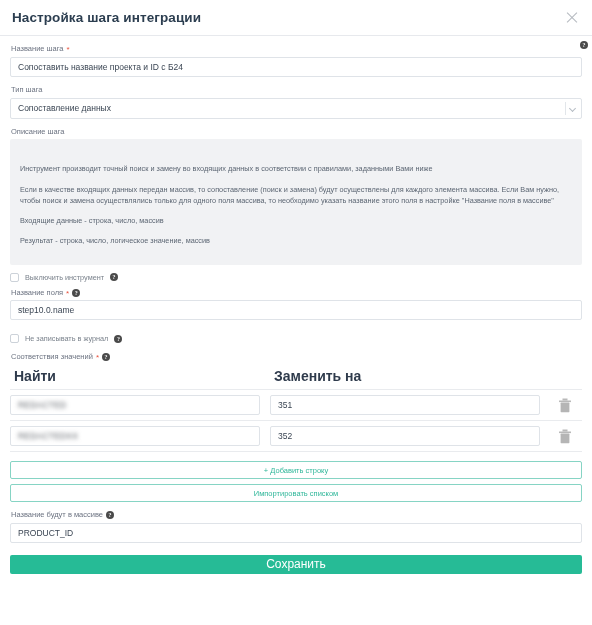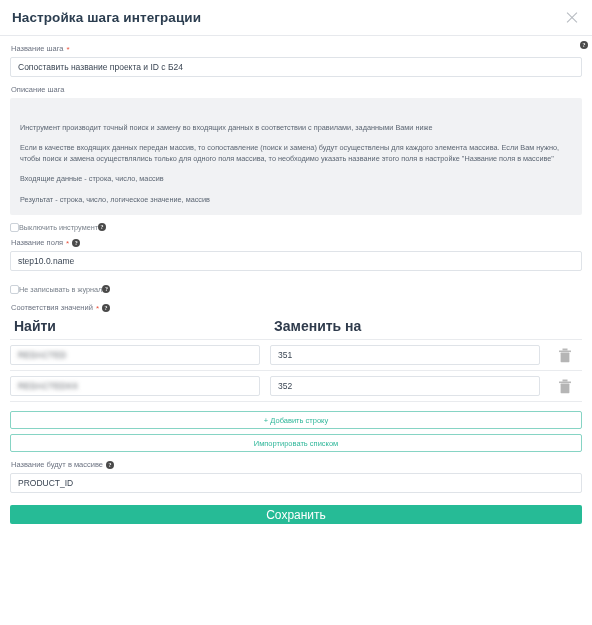--- a/index.html
+++ b/index.html
@@ -302,6 +302,18 @@
       <input class="text-input" type="text" value="Сопоставить название проекта и ID с Б24" style="">
     </div>
 
+    <div class="field-block">
+      <div class="field-label">
+        <span>Тип шага</span>
+      </div>
+      <div class="select-wrap">
+        <div class="select-box">
+          <span>Сопоставление данных</span>
+        </div>
+        <div class="select-divider"></div>
+        <div class="select-caret"></div>
+      </div>
+    </div>
 
     <div class="field-block">
       <div class="field-label">

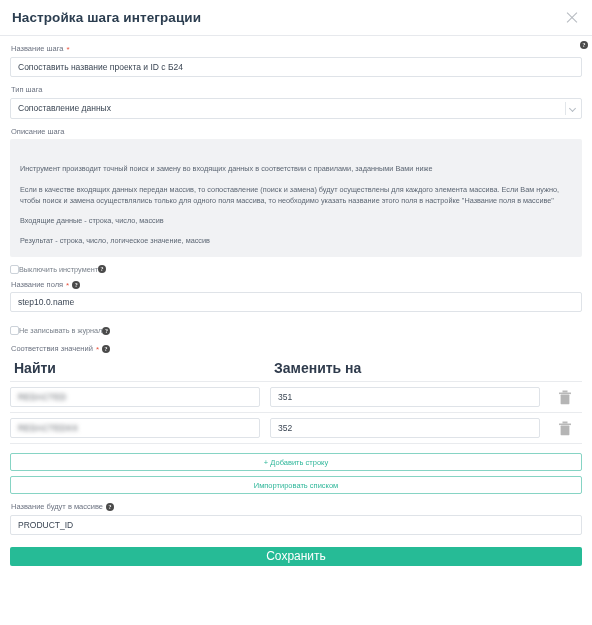--- a/index.html
+++ b/index.html
@@ -180,7 +180,7 @@
     line-height: 1.55;
     color: #5c6673;
   }
-  .desc-panel p:last-child { margin-bottom: 0; }
+  .desc-panel p:last-child { margin-bottom: 8px; }
 
   
   .check-row {

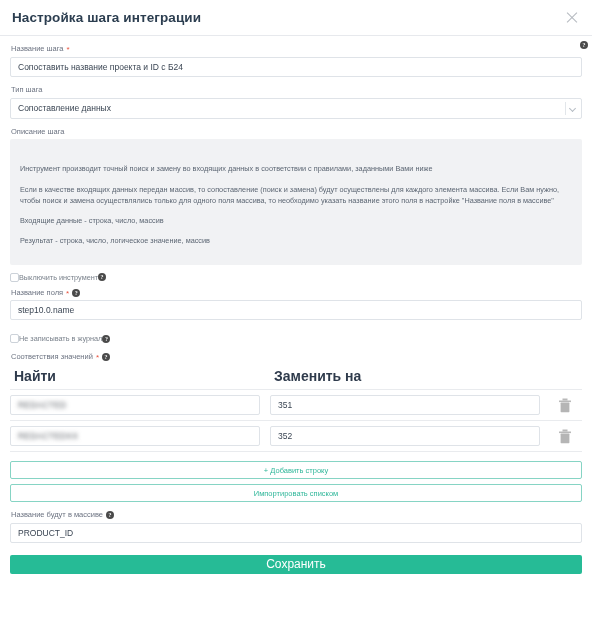--- a/index.html
+++ b/index.html
@@ -186,7 +186,7 @@
   .check-row {
     display: flex;
     align-items: center;
-    gap: 0;
+    gap: 6px;
     margin-bottom: 6px;
   }
   .checkbox {

